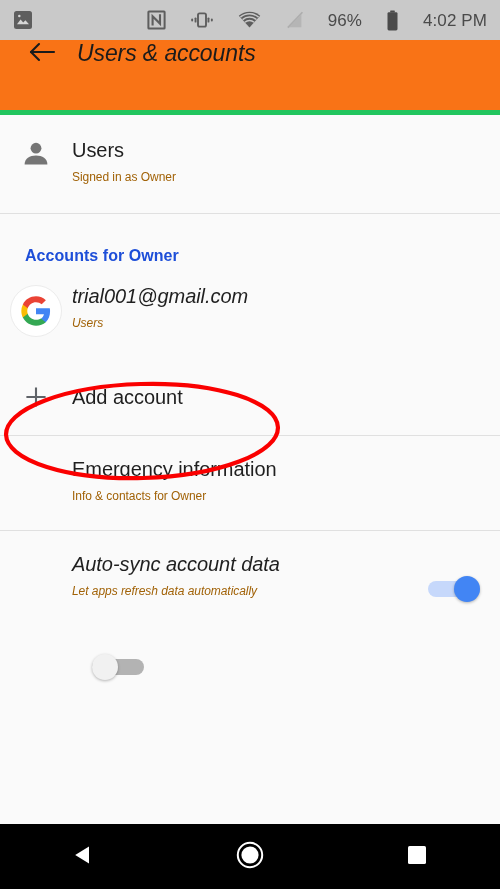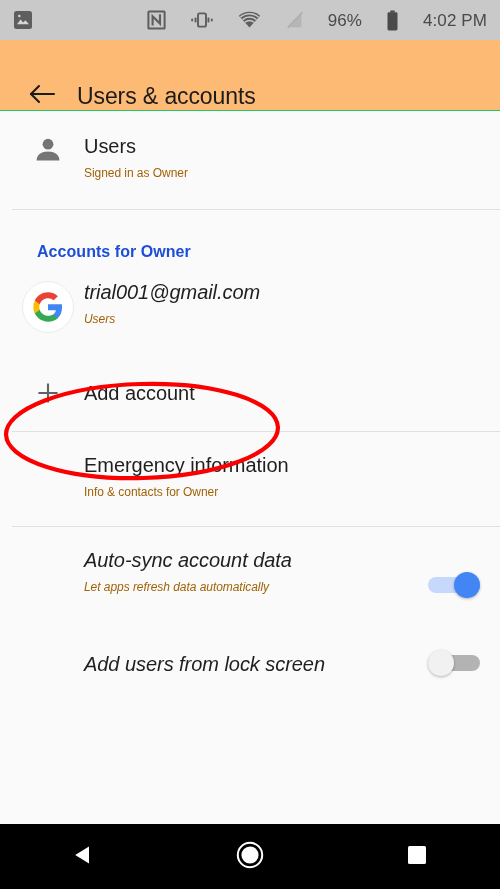--- a/index.html
+++ b/index.html
@@ -60,10 +60,11 @@
     top: 40px; left: 0;
     width: 500px;
     height: 70px;
-    background: #fdba74;
-    display: flex;
-    align-items: flex-end;
-    box-sizing: border-box;
+    background: #f97316;
+    display: flex;
+    align-items: flex-start;
+    box-sizing: border-box;
+    font-style: italic;
   }
   .back-btn {
     width: 56px;

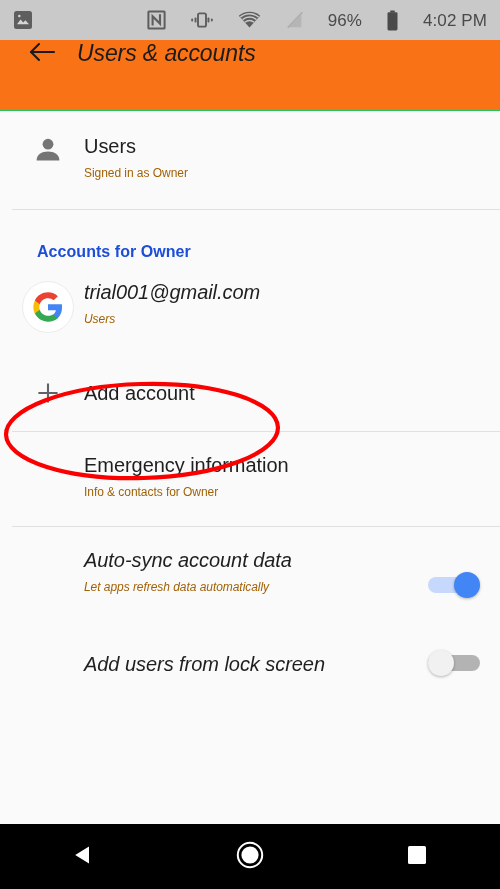--- a/index.html
+++ b/index.html
@@ -90,8 +90,7 @@
     height: 714px;
     background: #fafafa;
     box-sizing: border-box;
-    border-top: 1px solid #22c55e;
-    padding-left: 12px;
+    border-top: 5px solid #22c55e;
   }
   .divider {
     height: 1px;

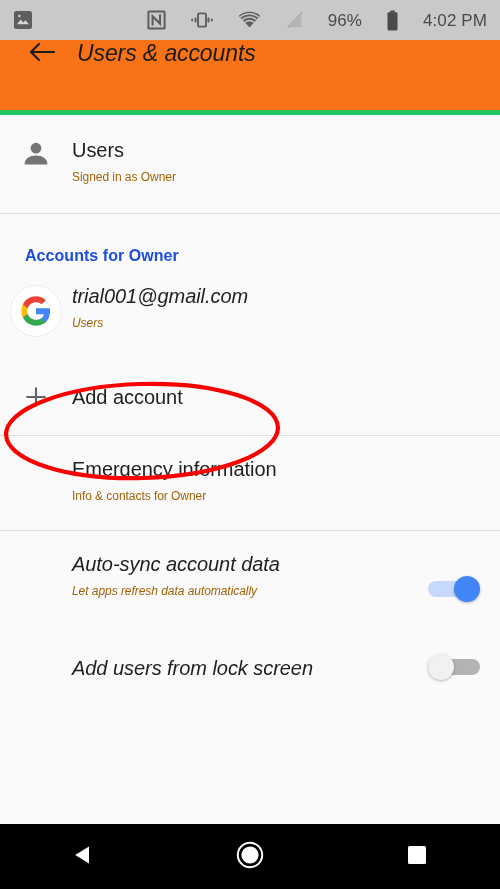--- a/index.html
+++ b/index.html
@@ -383,9 +383,6 @@
 
     <div class="switch-row">
       <div class="row-icon"></div>
-      <div class="row-body">
-        <div class="row-title">Add users from lock screen</div>
-      </div>
       <div class="switch-holder">
         <div class="switch off">
           <div class="track"></div>

